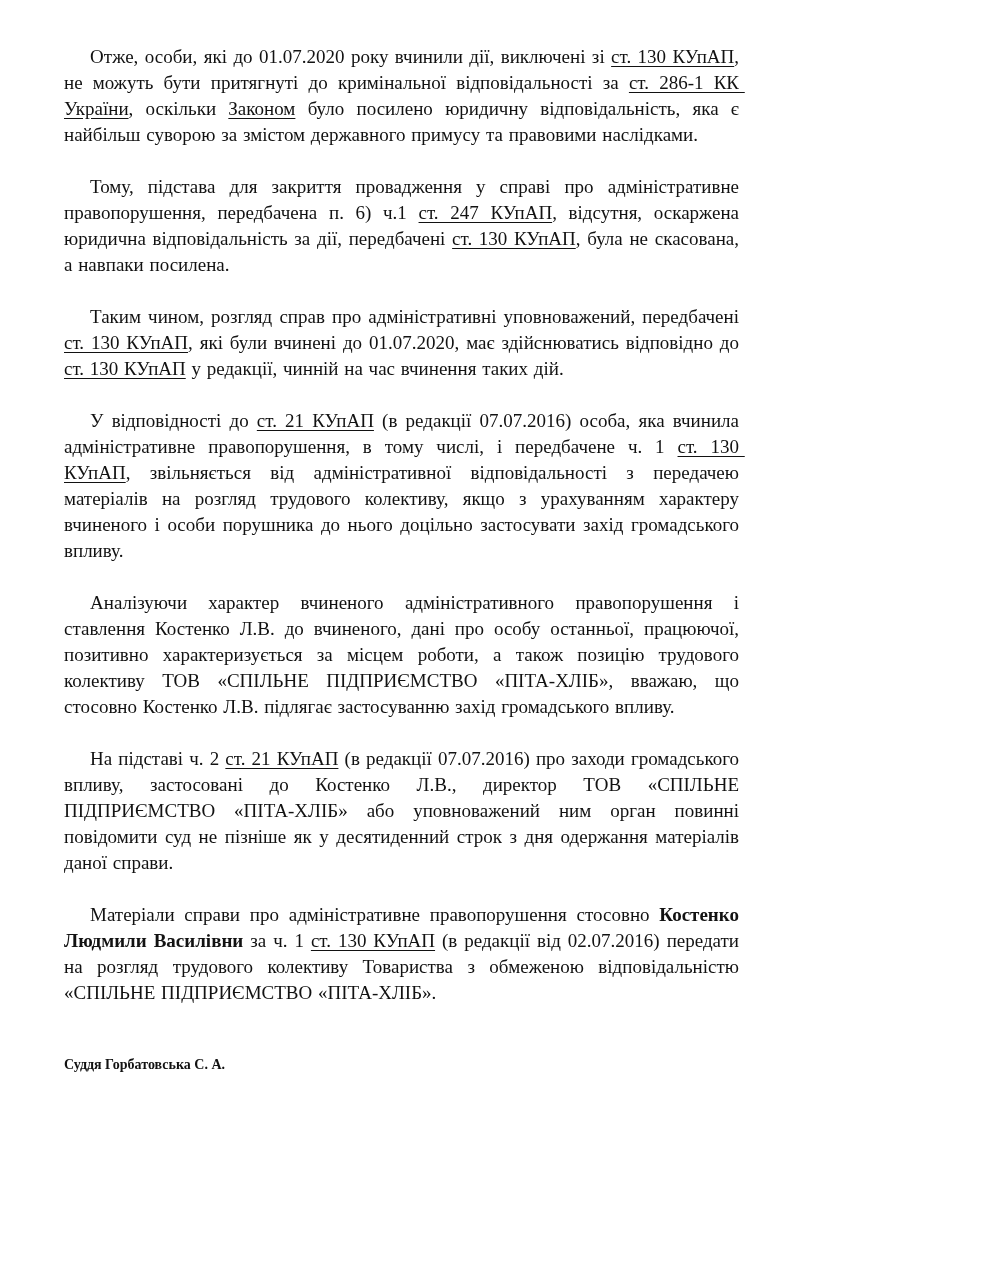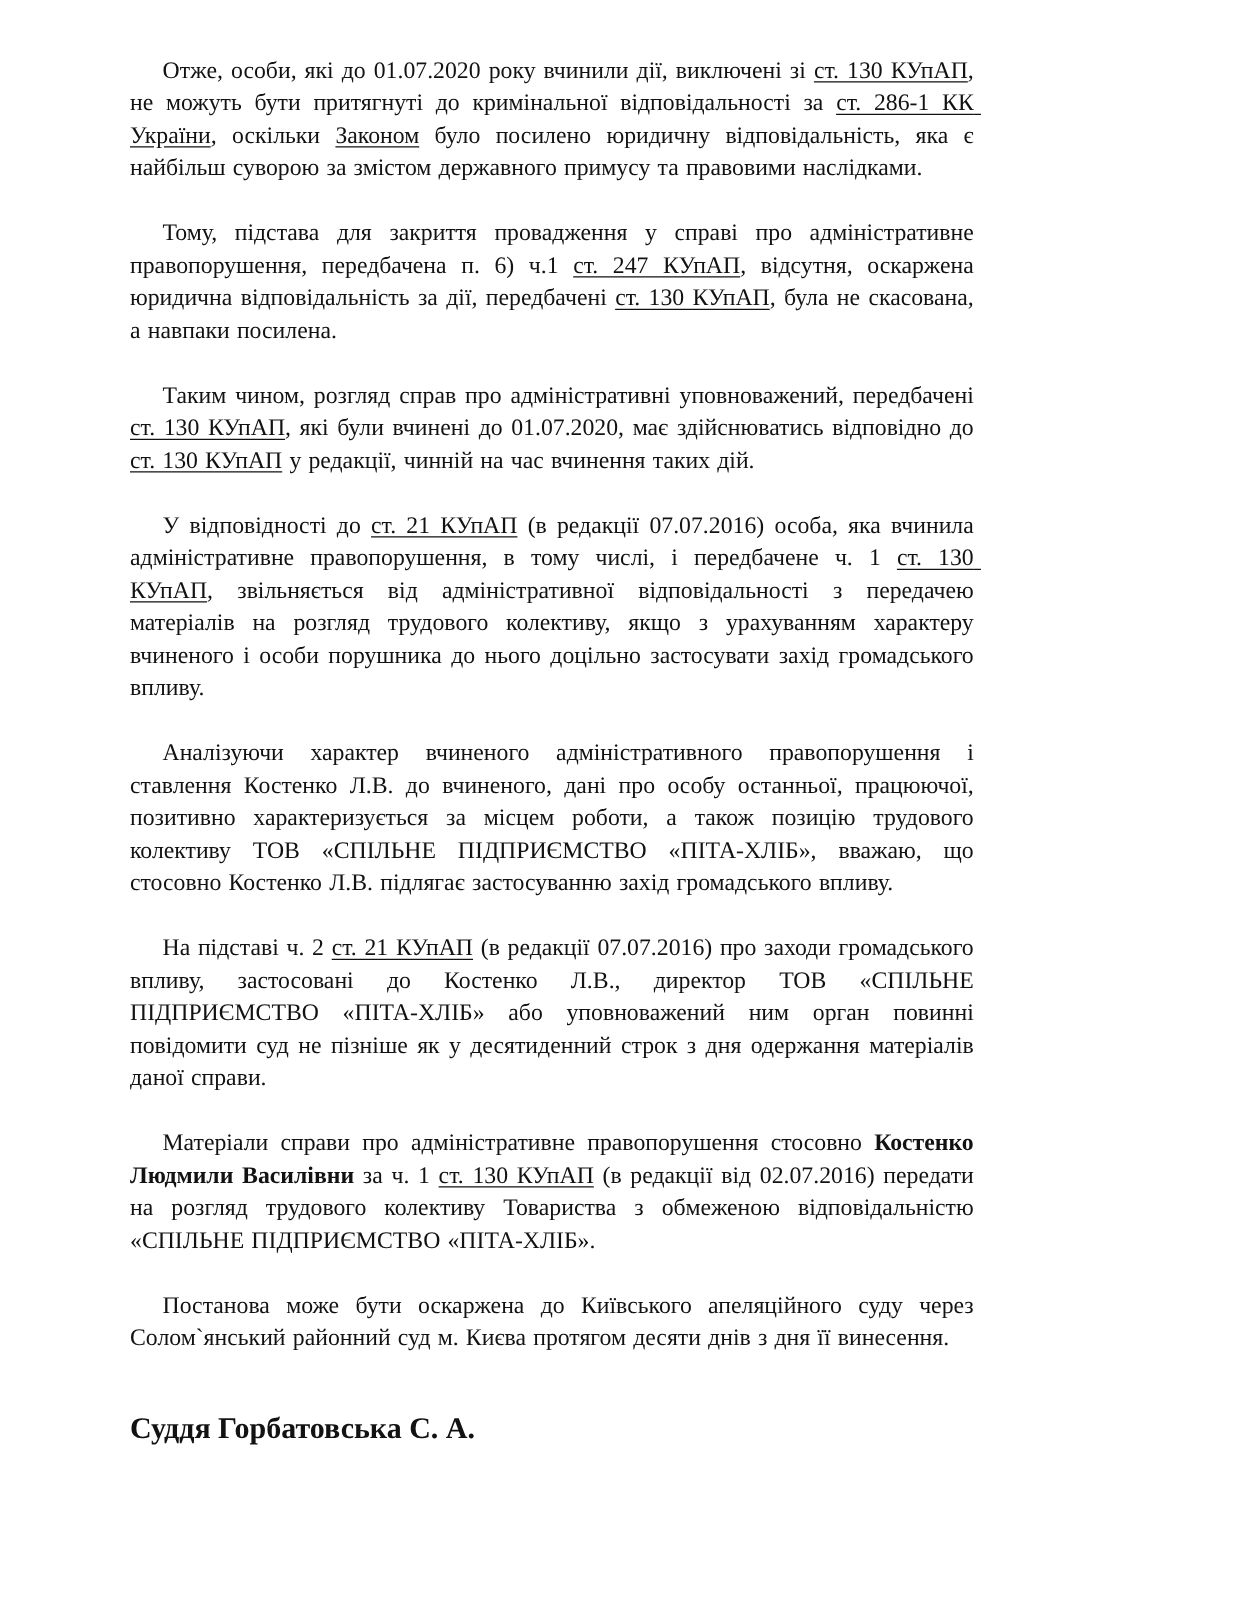--- a/index.html
+++ b/index.html
@@ -20,7 +20,6 @@
     height: 1280px;
     padding: 44px 46px 8px 64px;
     background: #ffffff;
-    margin-left: 40px;
   }
   .para {
     margin: 0 0 26px 0;

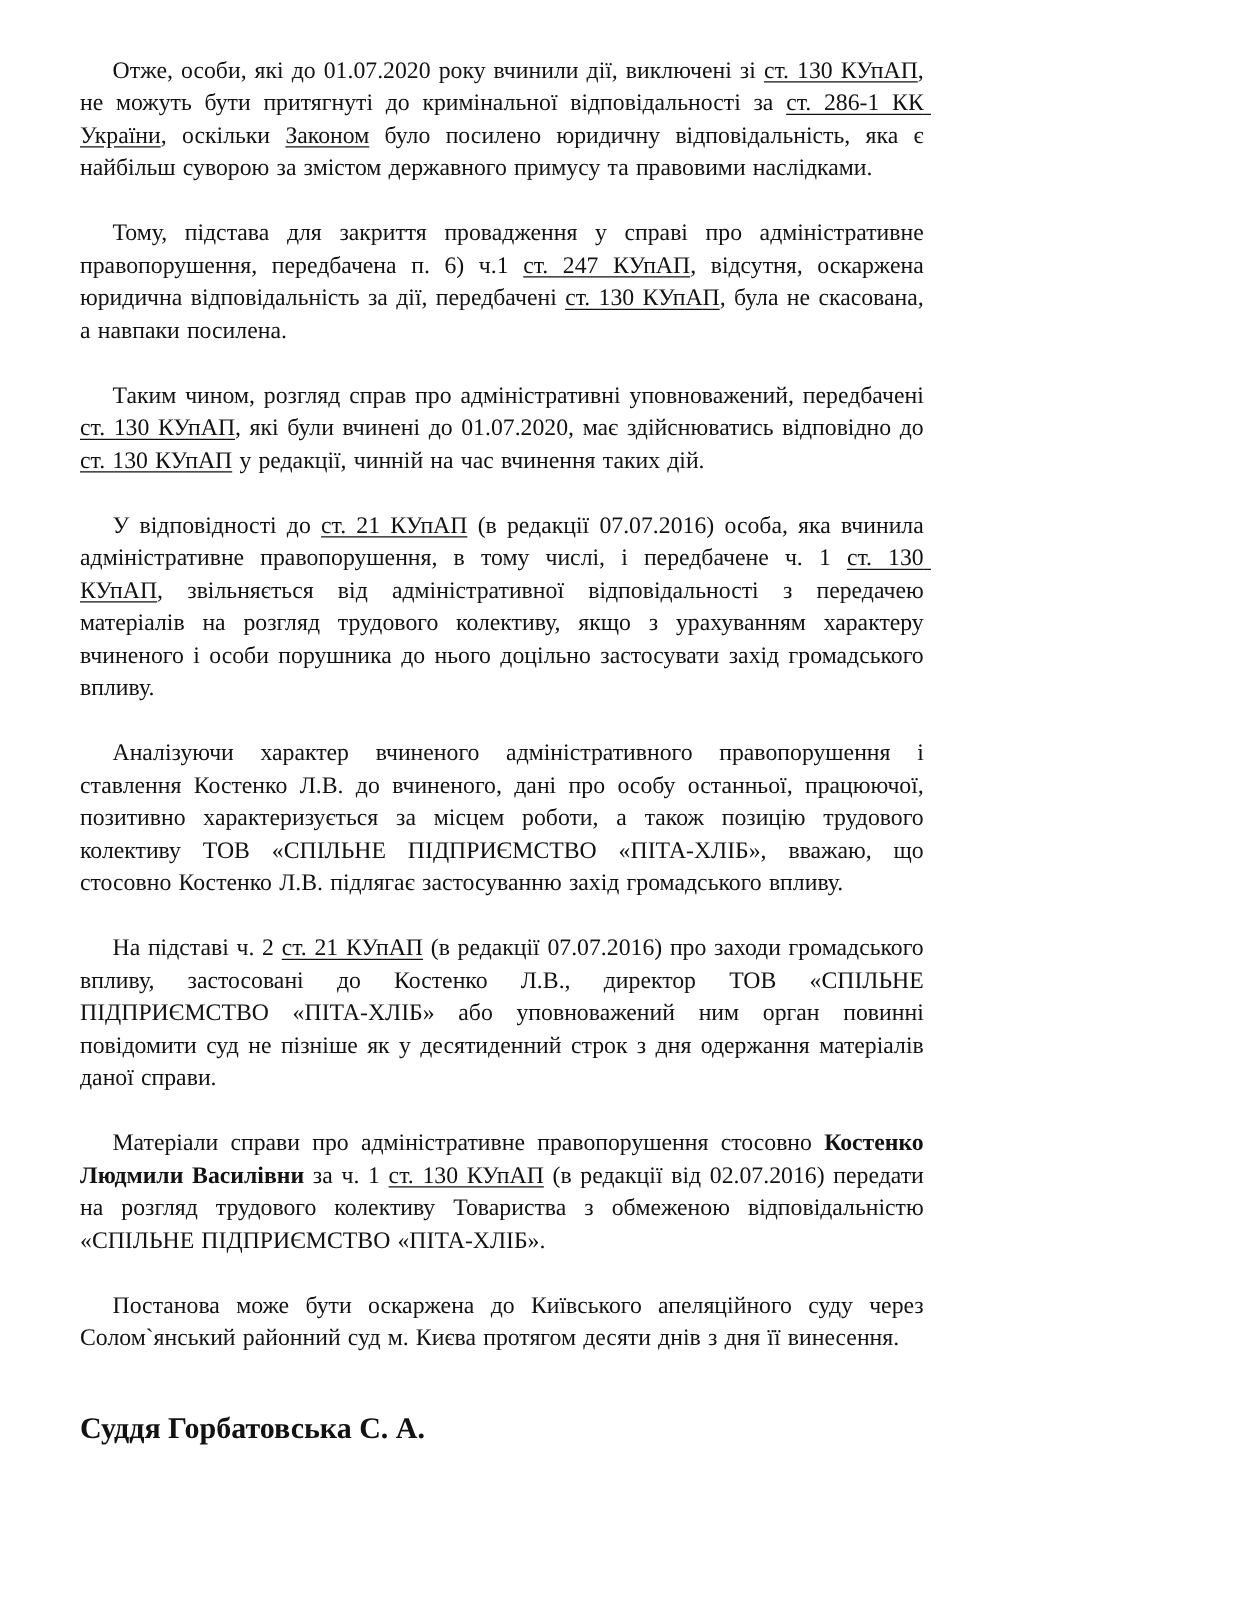--- a/index.html
+++ b/index.html
@@ -66,7 +66,6 @@
 
   <div>
       <p class="para"><span>Матеріали справи про адміністративне правопорушення стосовно </span><span class="b">Костенко Людмили Василівни</span><span> за ч. 1 </span><span class="u">ст. 130 КУпАП</span><span> (в редакції від 02.07.2016) передати на розгляд трудового колективу Товариства з обмеженою відповідальністю «СПІЛЬНЕ ПІДПРИЄМСТВО «ПІТА-ХЛІБ».</span></p>
-      <p class="para"><span>Постанова може бути оскаржена до Київського апеляційного суду через Солом`янський районний суд м. Києва протягом десяти днів з дня її винесення.</span></p>
     </div>
 
   <p class="signature">Суддя Горбатовська С. А.</p>

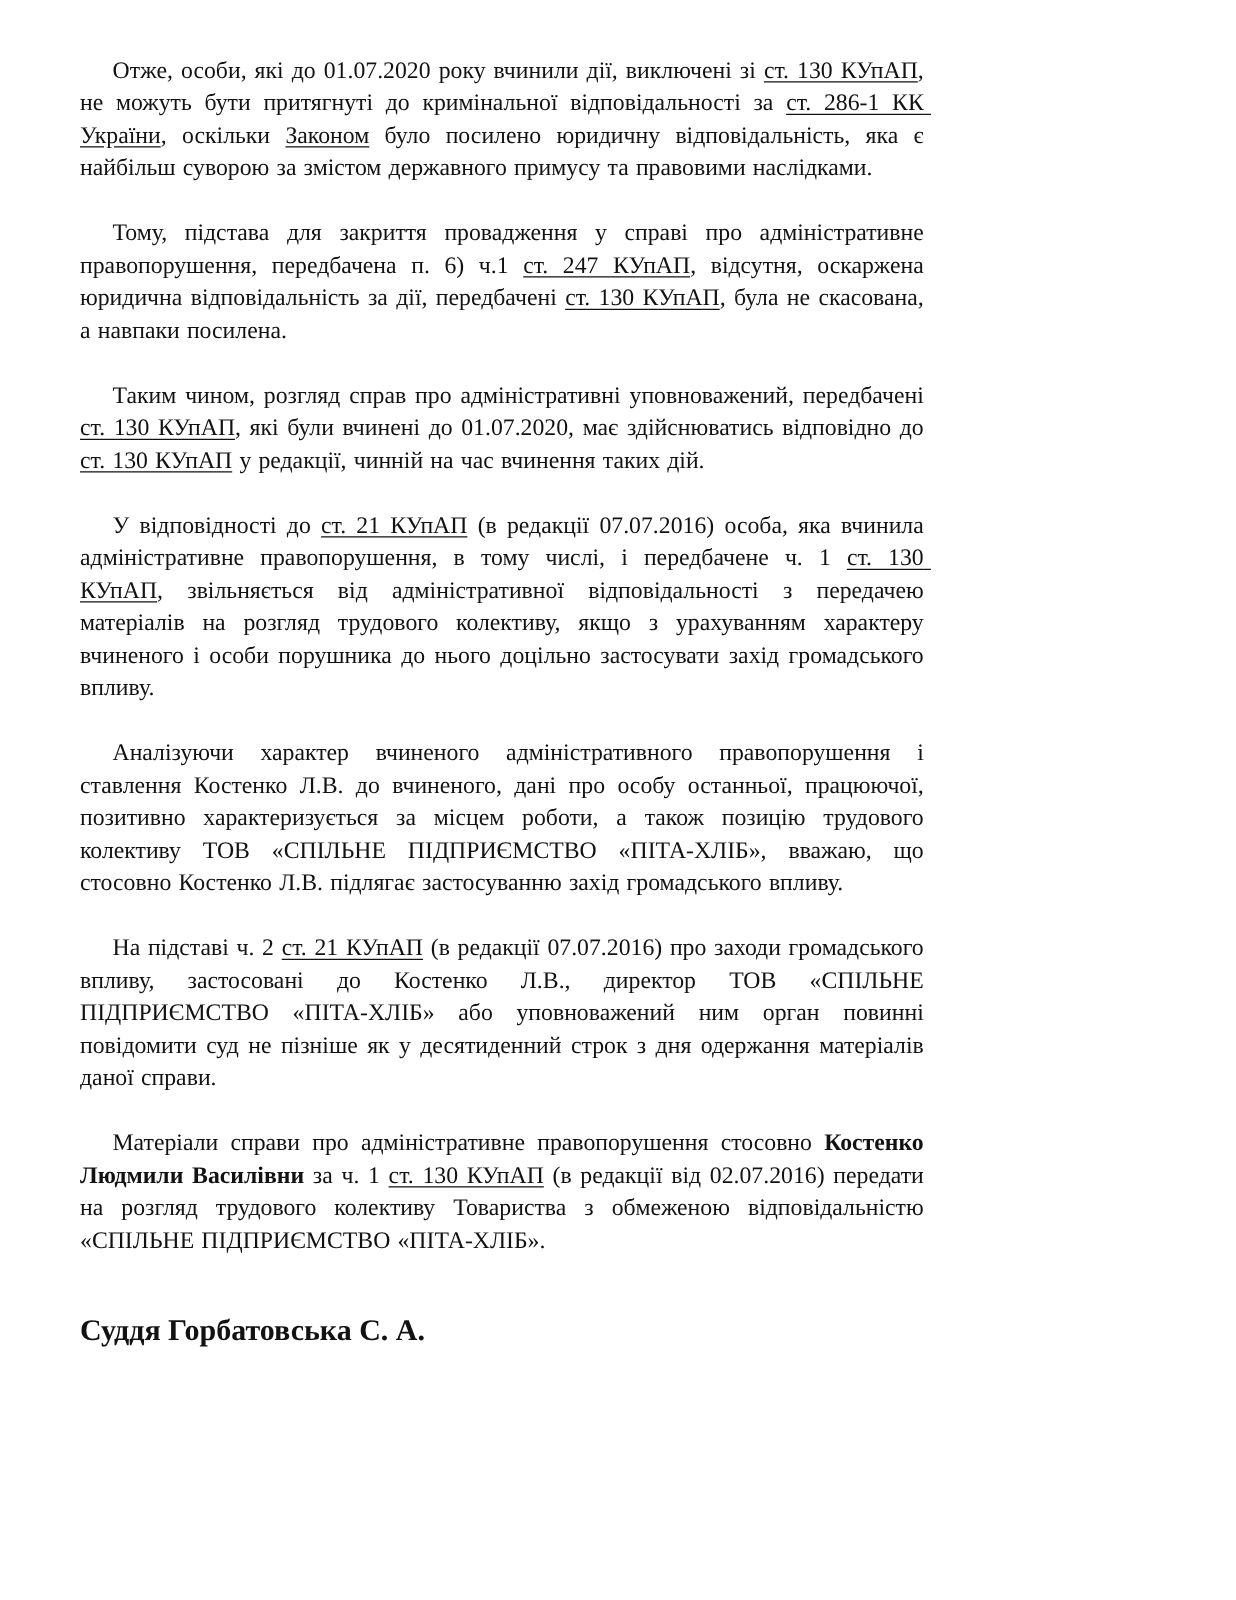--- a/index.html
+++ b/index.html
@@ -43,7 +43,7 @@
   }
   .signature {
     margin: 46px 0 0 0;
-    font-size: 24px;
+    font-size: 14px;
     line-height: 26px;
     font-weight: bold;
     text-align: left;

